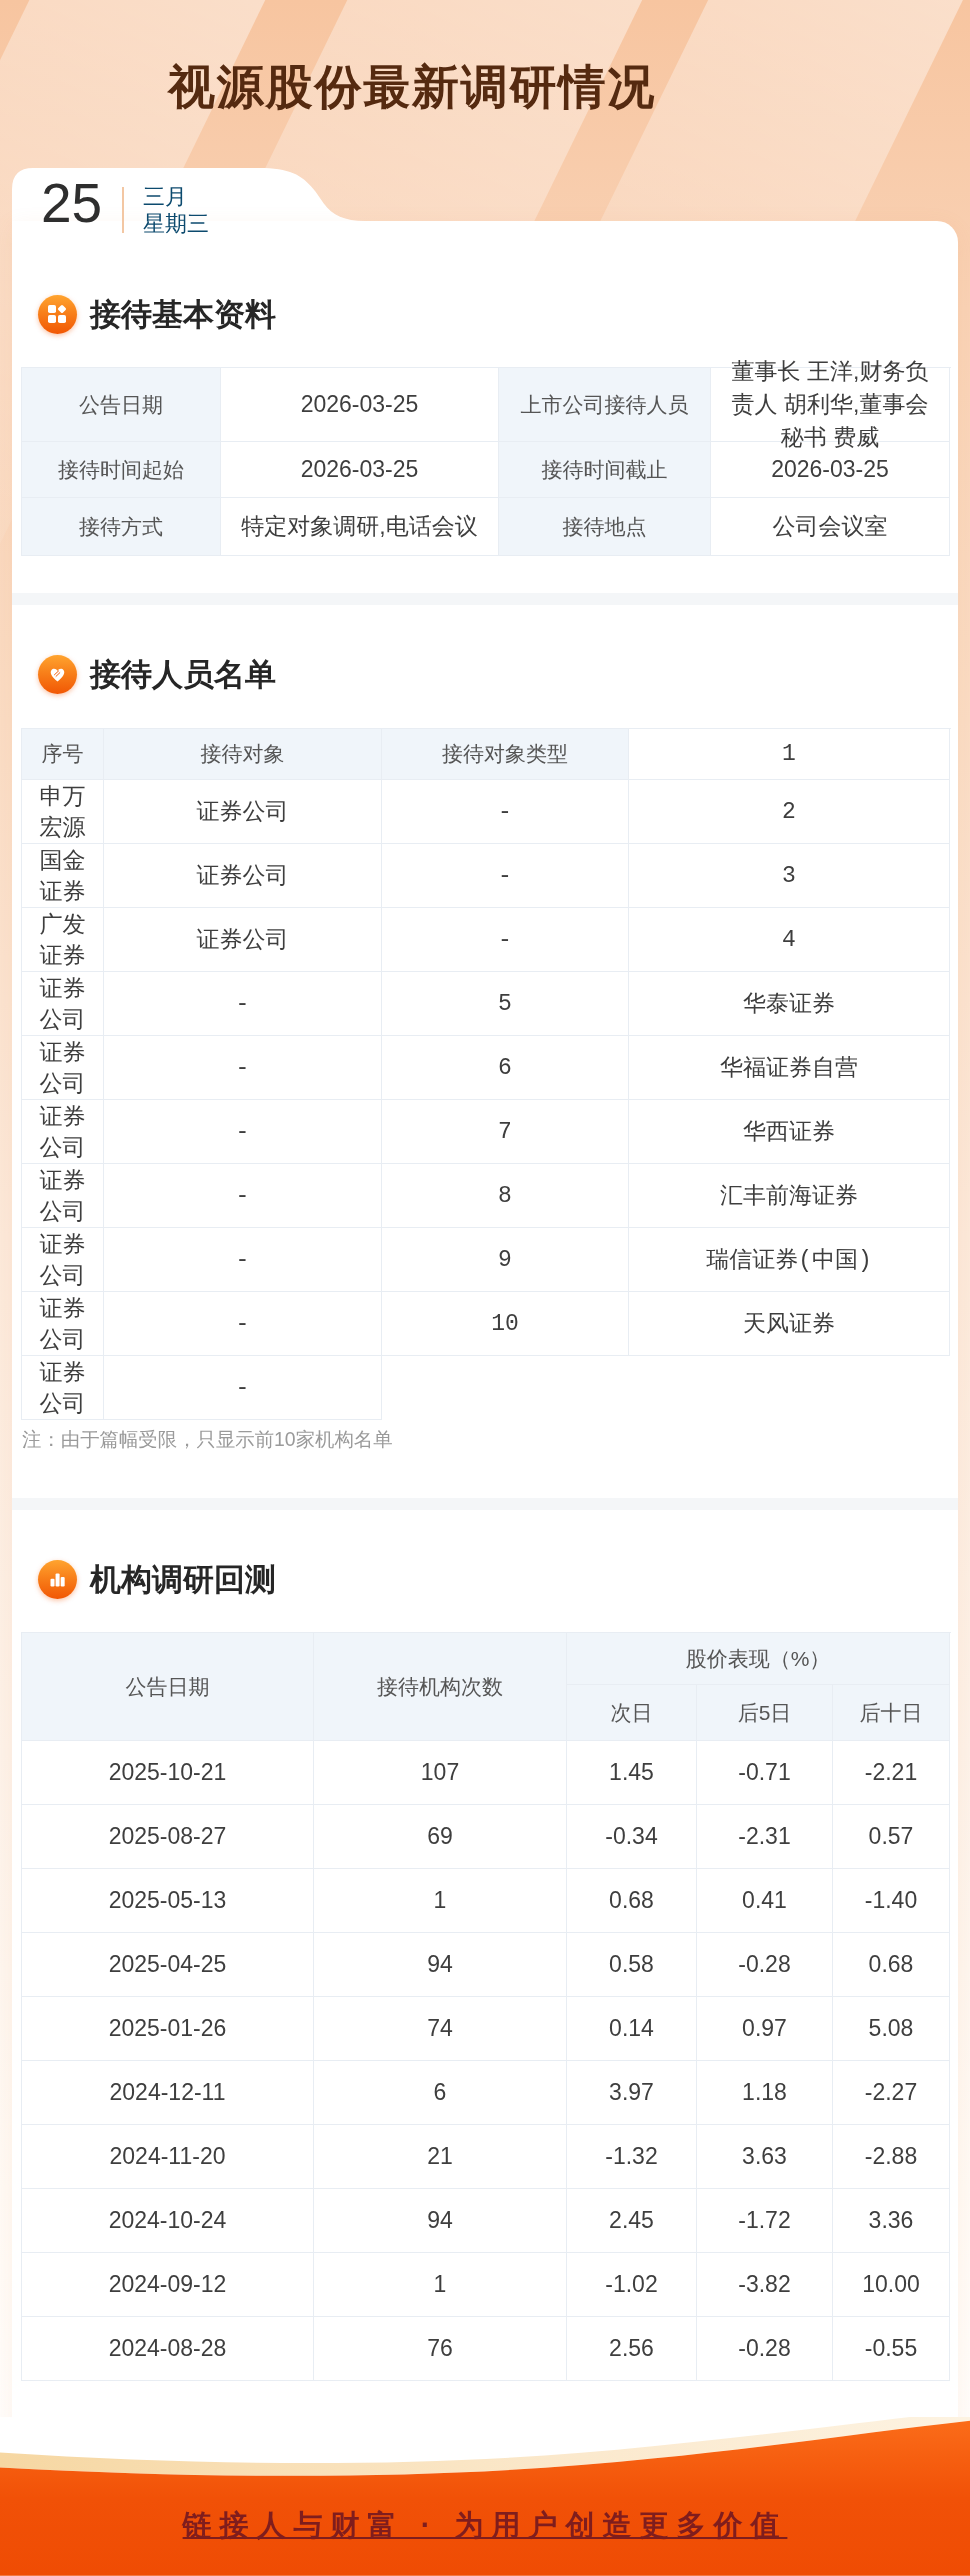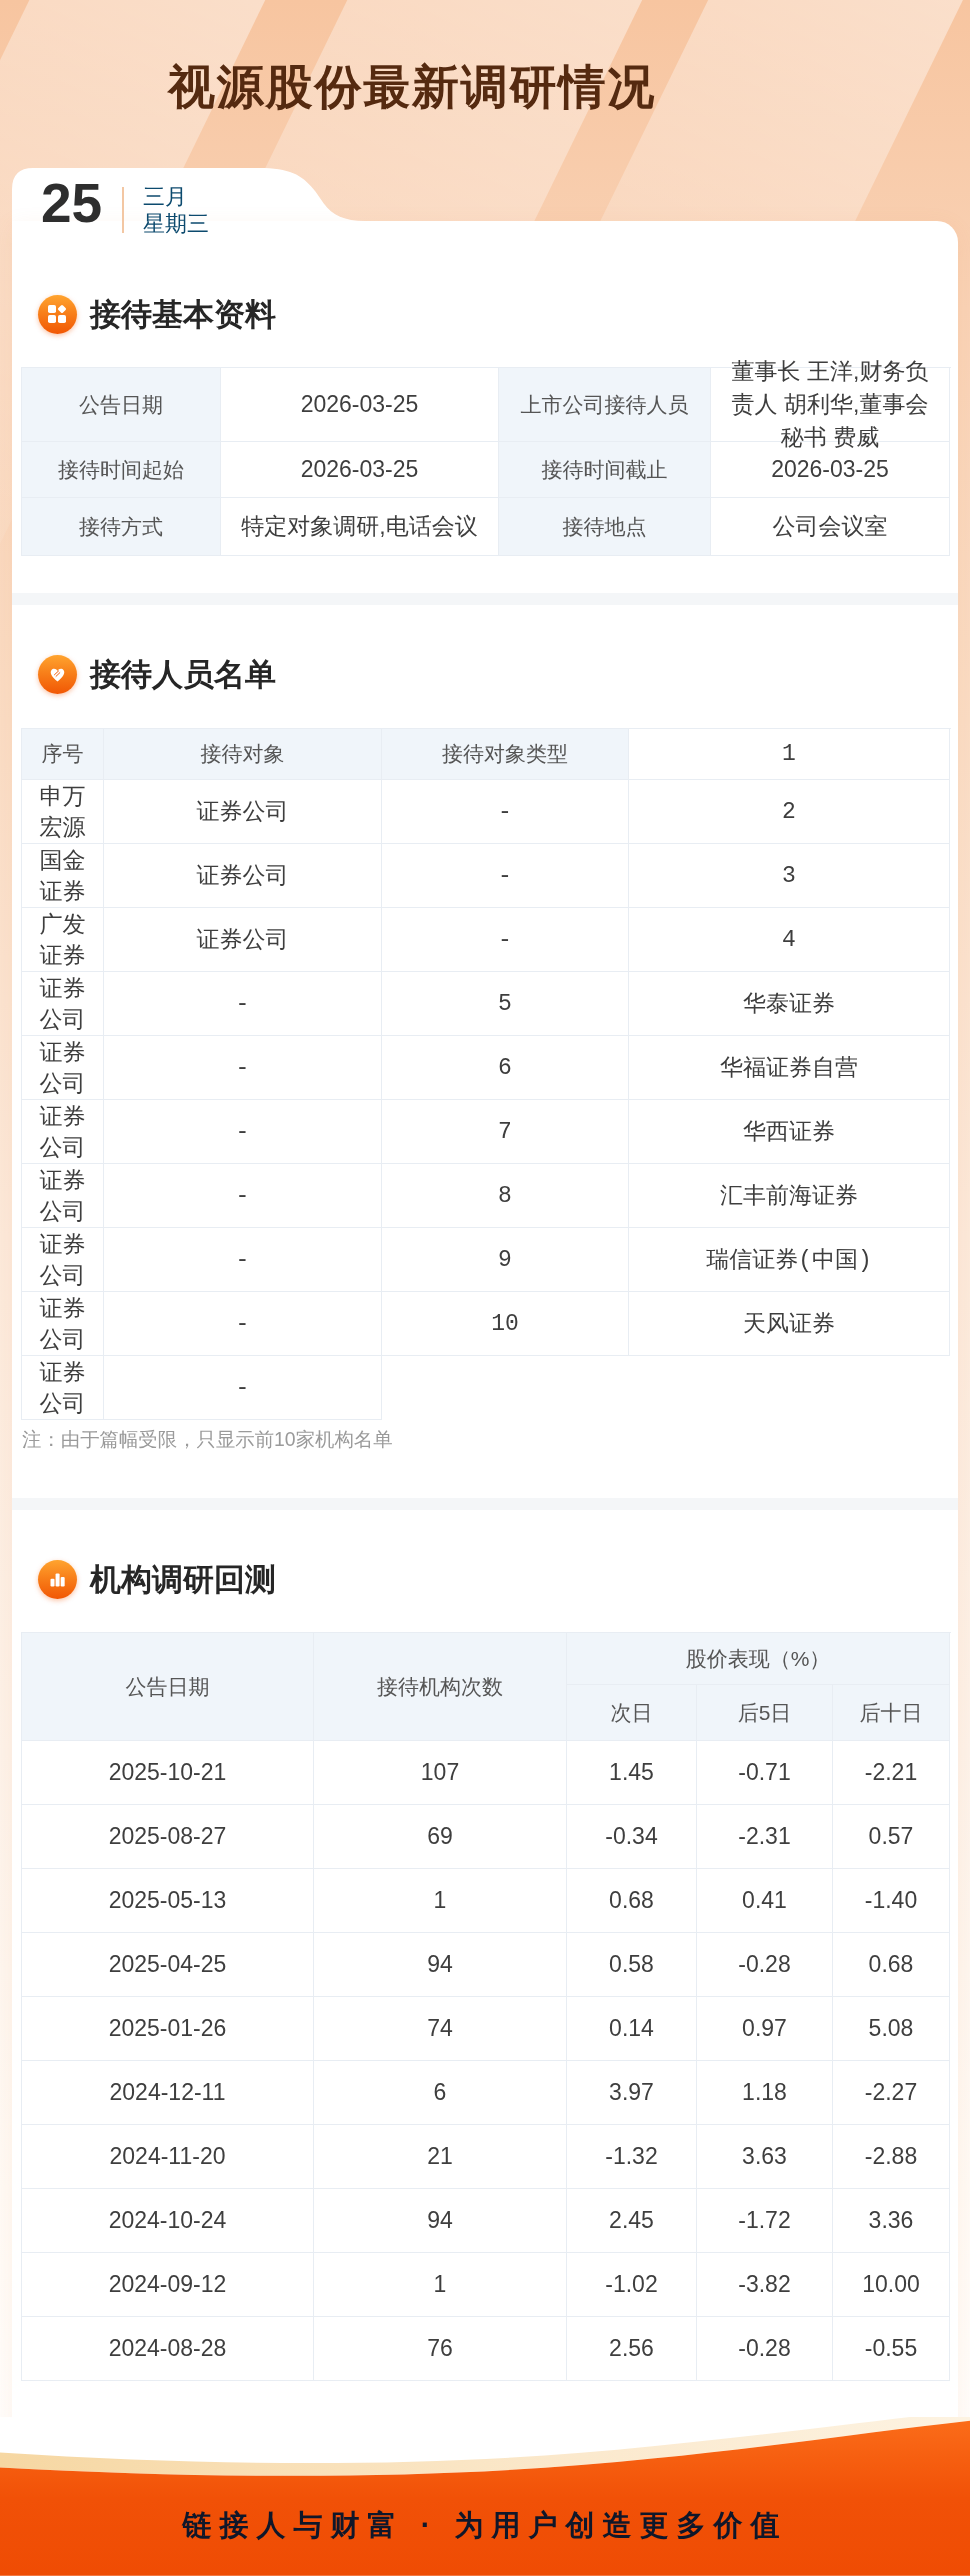--- a/index.html
+++ b/index.html
@@ -22,7 +22,7 @@
   .panel{position:absolute;z-index:1;left:12.4px;top:221px;width:946px;height:2355px;
     background:#ffffff;border-radius:0 21px 0 0;box-shadow:0 5.3px 21px rgba(230,150,90,.10);}
 
-  .date-day{position:absolute;z-index:3;left:41px;top:175px;font-size:55px;font-weight:700;color:#2e2e2e;line-height:56px;}
+  .date-day{position:absolute;z-index:3;left:41px;top:175px;font-size:55px;font-weight:400;color:#2e2e2e;line-height:56px;}
   .date-divider{position:absolute;z-index:3;left:122px;top:187px;width:1.8px;height:46px;background:#f3c7a3;}
   .date-mw{position:absolute;z-index:3;left:143px;top:183px;font-size:22px;color:#0c4a6e;line-height:27px;}
 

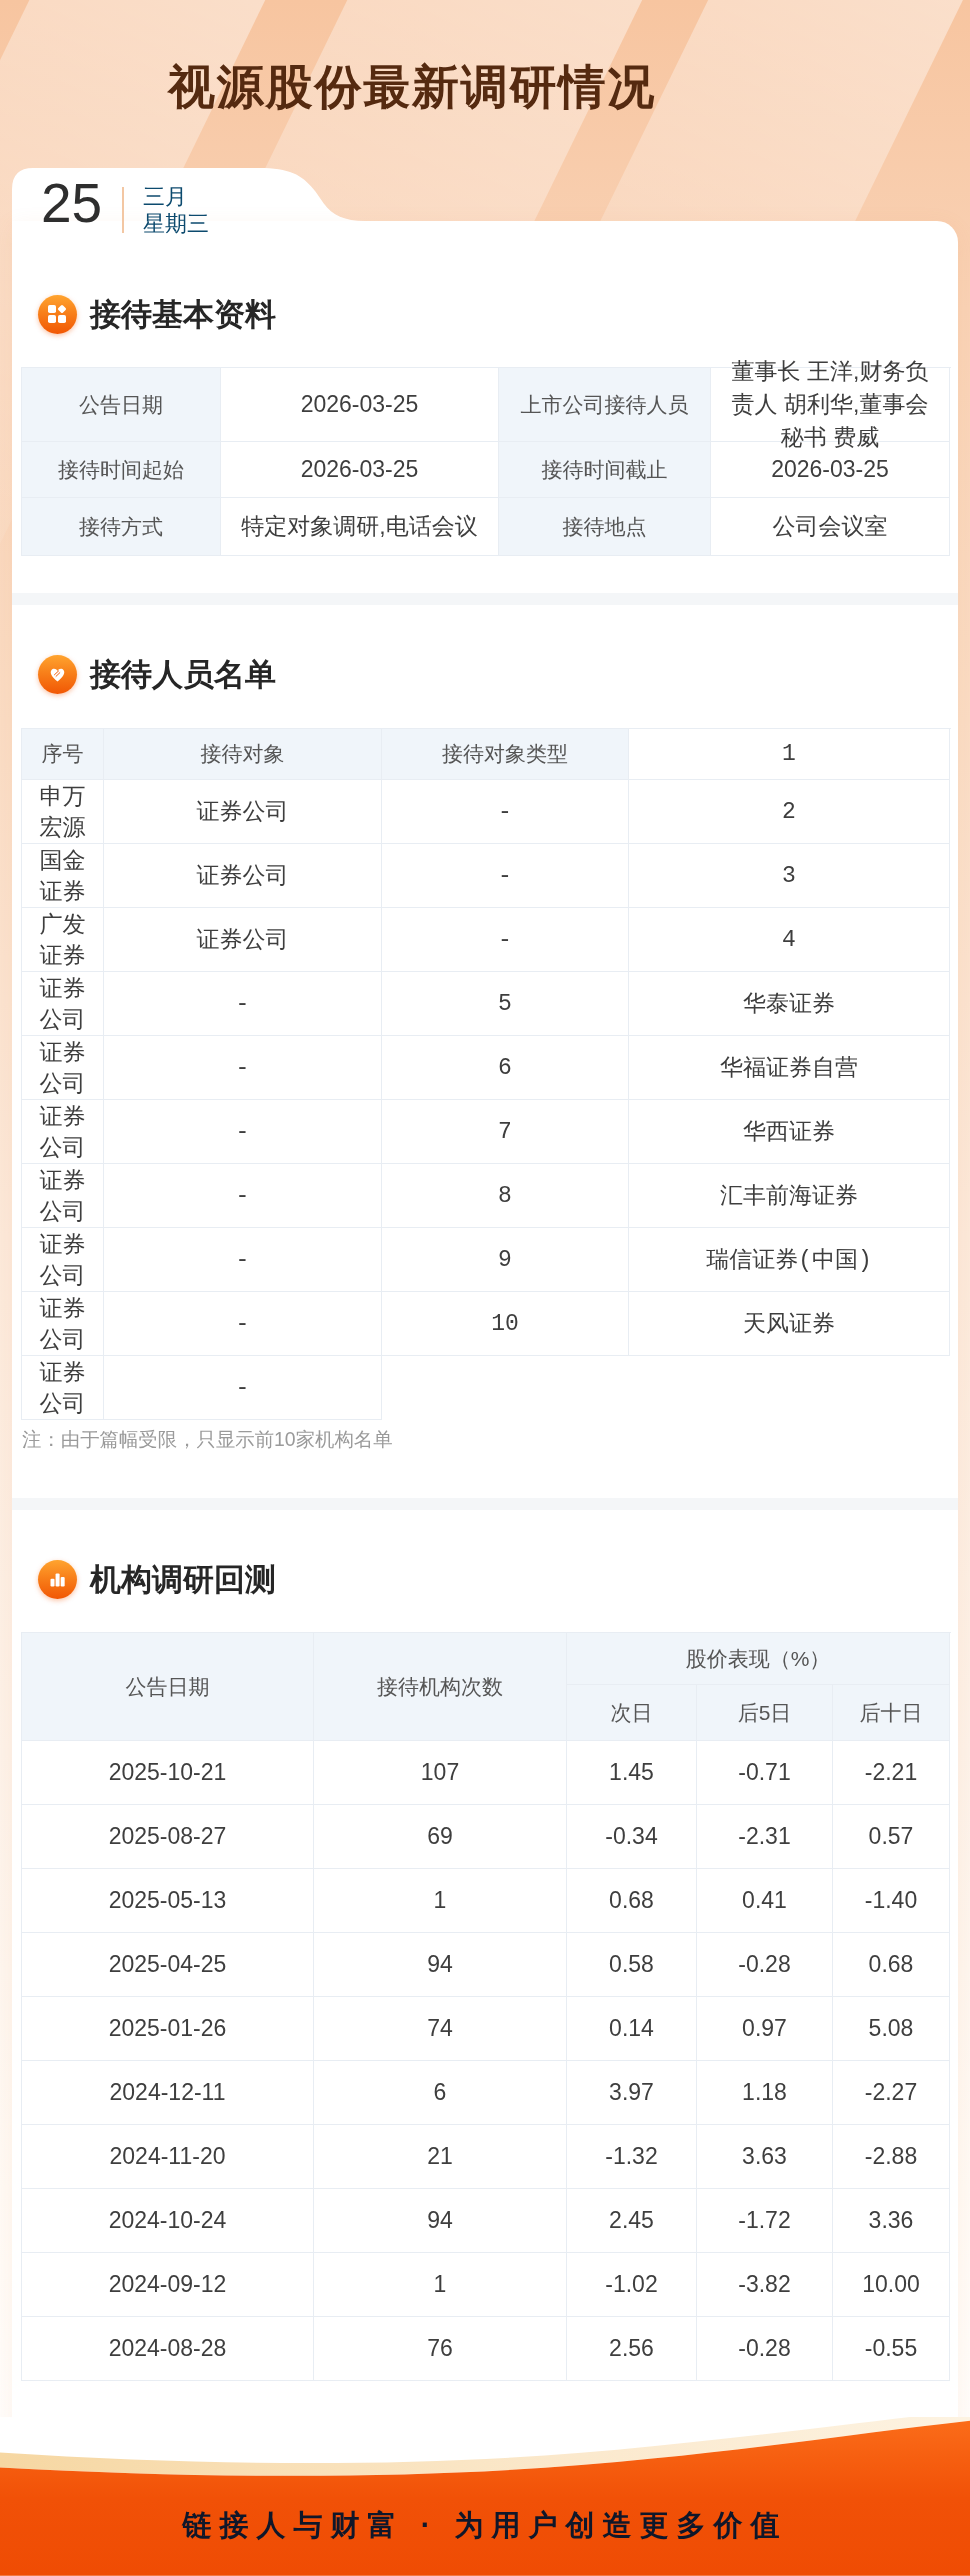--- a/index.html
+++ b/index.html
@@ -69,7 +69,7 @@
 
   .footer{position:absolute;z-index:4;left:0;bottom:0;width:970px;height:159px;}
   .slogan{position:absolute;z-index:5;left:0;bottom:30px;width:970px;text-align:center;
-    font-size:29px;font-weight:800;color:#0f172a;letter-spacing:8px;}
+    font-size:29px;font-weight:800;color:#7f1d1d;letter-spacing:8px;text-decoration:underline;}
 </style>
 </head>
 <body>

